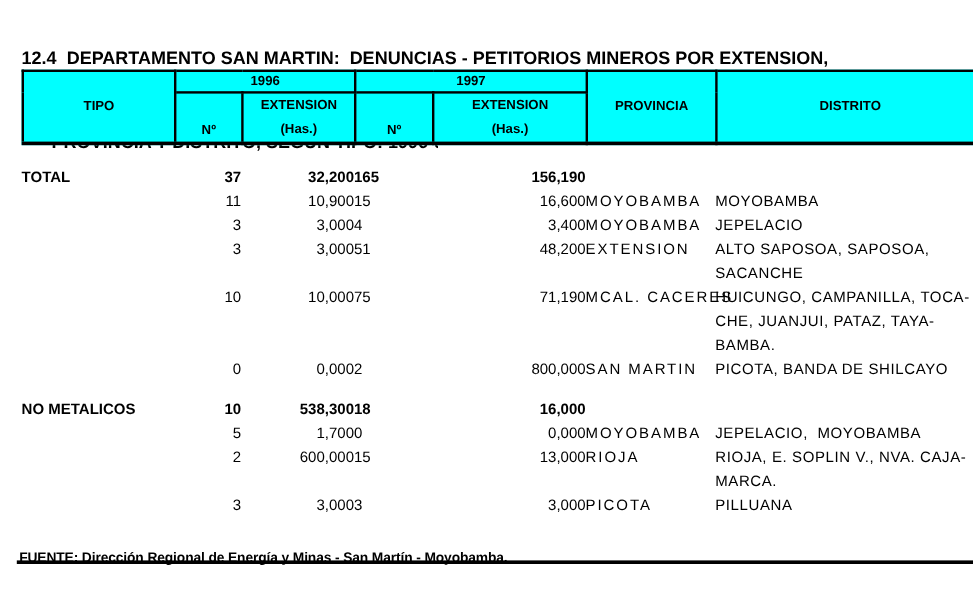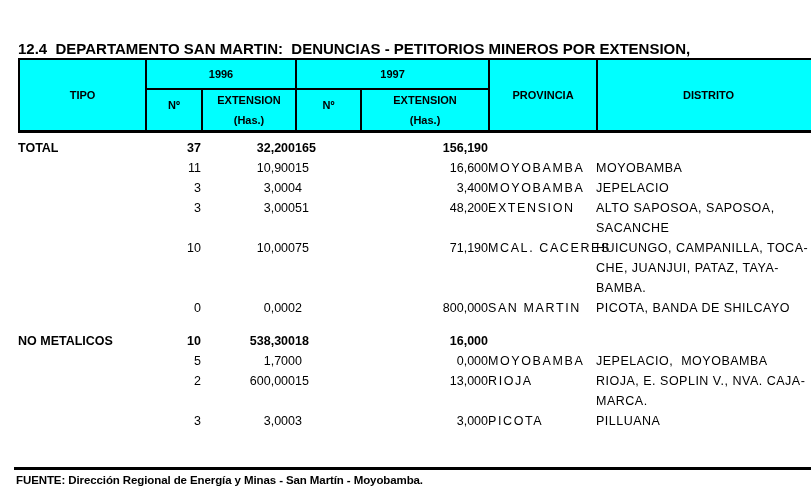--- a/index.html
+++ b/index.html
@@ -36,7 +36,7 @@
     text-align:center; font-weight:bold; font-size:11px;
     overflow:hidden;
   }
-  .header-table tr.h1 td { height:30px; }
+  .header-table tr.h1 td { height:18px; }
   .header-table tr.h2 td { height:42px; }
   .hd-mid  { vertical-align:middle; }
   .hd-num  { vertical-align:bottom; padding-bottom:19px; }

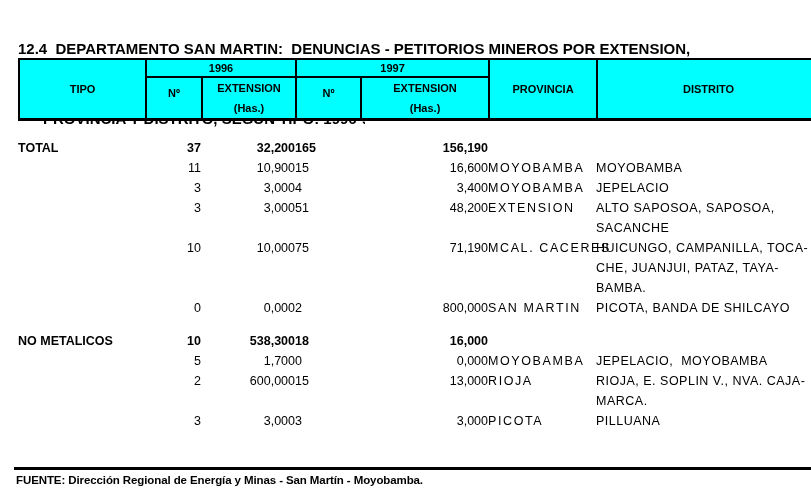--- a/index.html
+++ b/index.html
@@ -39,7 +39,7 @@
   .header-table tr.h1 td { height:18px; }
   .header-table tr.h2 td { height:42px; }
   .hd-mid  { vertical-align:middle; }
-  .hd-num  { vertical-align:bottom; padding-bottom:19px; }
+  .hd-num  { vertical-align:bottom; padding-bottom:3px; }
   .hd-ext  { vertical-align:middle; line-height:20px; }
   .hd-ext span { display:block; }
 

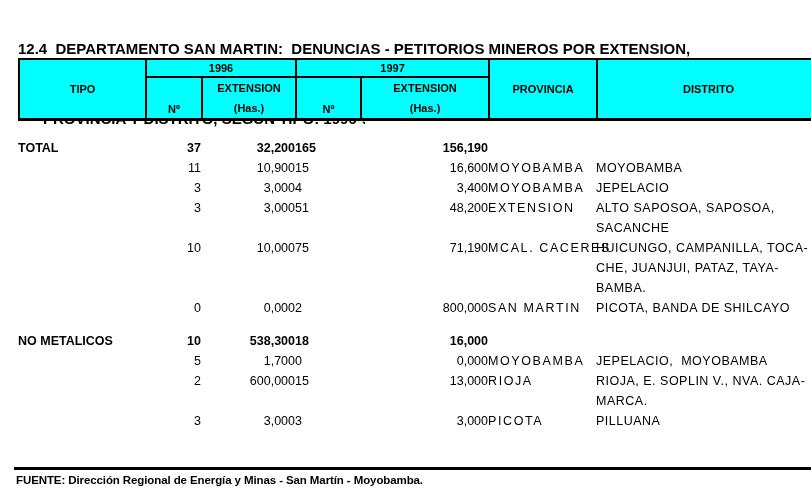--- a/index.html
+++ b/index.html
@@ -70,7 +70,7 @@
     width:808px; height:3px; background:#000;
   }
   .footer-text {
-    position:absolute; left:3px; top:474px;
+    position:absolute; left:3px; top:459px;
     font-weight:bold; font-size:11.5px; letter-spacing:-0.1px;
     white-space:pre;
   }

